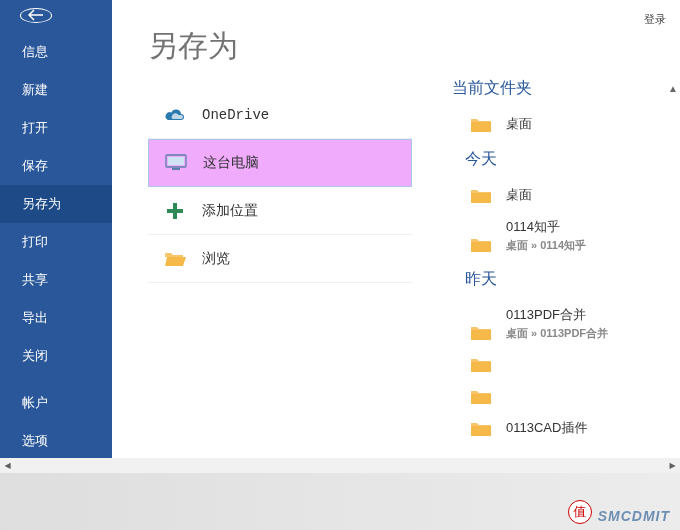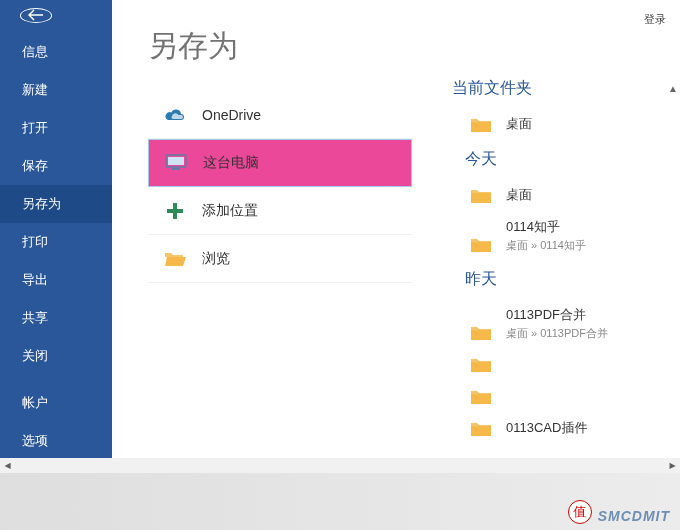--- a/index.html
+++ b/index.html
@@ -15,7 +15,7 @@
   .left-col { width:300px; padding:26px 0 0 36px; }
   .title { font-size:30px; color:#737373; font-weight:normal; margin-bottom:24px; }
   .loc-list {}
-  .loc-item { display:flex; align-items:center; height:48px; padding-left:16px; cursor:pointer; border-bottom:1px solid #f0f0f0; }
+  .loc-item { display:flex; align-items:center; height:48px; padding-left:16px; cursor:pointer; border-bottom:1px solid #f0f0f0;font-family:Liberation Mono, monospace; }
   .loc-item.selected { background:#ec4899; border:1px solid #a6c8ec; }
   .loc-icon { width:22px; height:22px; margin-right:16px; display:flex; align-items:center; justify-content:center; }
   .loc-label { font-size:14px; color:#333; }

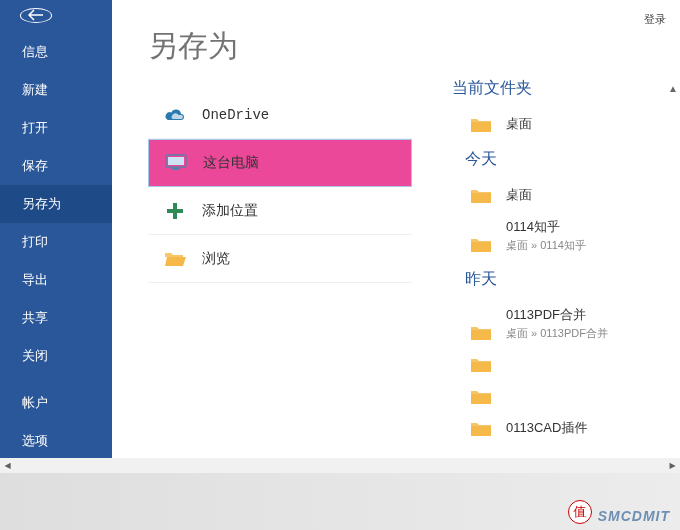--- a/index.html
+++ b/index.html
@@ -16,7 +16,7 @@
   .title { font-size:30px; color:#737373; font-weight:normal; margin-bottom:24px; }
   .loc-list {}
   .loc-item { display:flex; align-items:center; height:48px; padding-left:16px; cursor:pointer; border-bottom:1px solid #f0f0f0;font-family:Liberation Mono, monospace; }
-  .loc-item.selected { background:#ec4899; border:1px solid #a6c8ec; }
+  .loc-item.selected { background:#f0abfc; border:1px solid #a6c8ec; }
   .loc-icon { width:22px; height:22px; margin-right:16px; display:flex; align-items:center; justify-content:center; }
   .loc-label { font-size:14px; color:#333; }
   .right-col { flex:1; padding:78px 0 0 40px; overflow-y:auto; position:relative; }

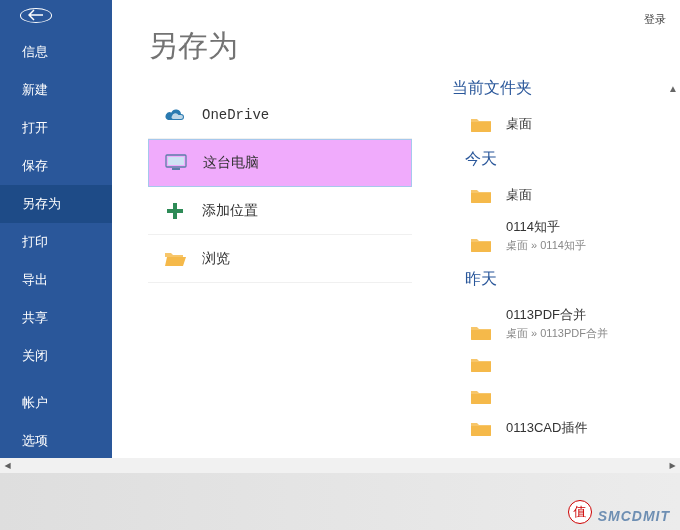--- a/index.html
+++ b/index.html
@@ -26,7 +26,7 @@
   .folder-icon { width:22px; height:16px; margin-right:14px; margin-top:2px; }
   .folder-texts { display:flex; flex-direction:column; }
   .folder-name { font-size:13px; color:#333; }
-  .folder-path { font-size:11px; color:#888; margin-top:2px; }
+  .folder-path { font-size:11px; color:#888; margin-top:2px;font-weight:bold; }
   .scroll-indicator { position:absolute; right:0; top:78px; width:14px; height:20px; display:flex; align-items:center; justify-content:center; color:#666; font-size:10px; cursor:pointer; }
   .hscroll { position:absolute; left:0; right:0; top:458px; height:15px; background:#f1f1f1; display:flex; align-items:center; }
   .hscroll .arrow { width:15px; height:15px; background:#f1f1f1; display:flex; align-items:center; justify-content:center; font-size:8px; color:#606060; cursor:pointer; }

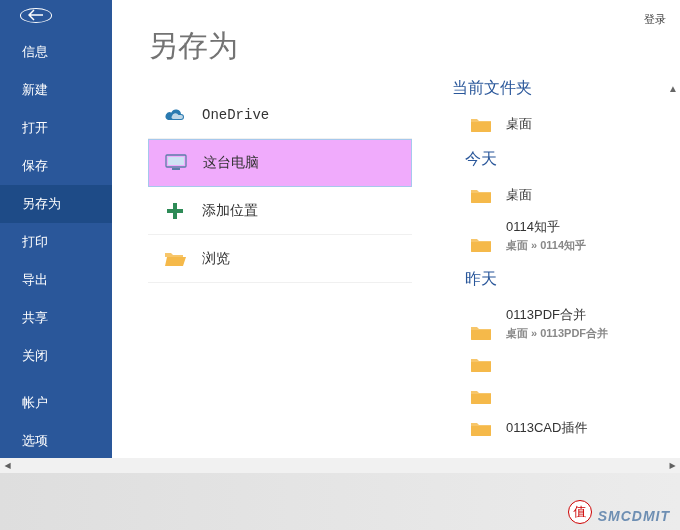--- a/index.html
+++ b/index.html
@@ -52,8 +52,8 @@
         <div class="nav-item">保存</div>
         <div class="nav-item active">另存为</div>
         <div class="nav-item">打印</div>
+        <div class="nav-item">共享</div>
         <div class="nav-item">导出</div>
-        <div class="nav-item">共享</div>
         <div class="nav-item">关闭</div>
       </div>
     <div class="nav-gap"></div>

